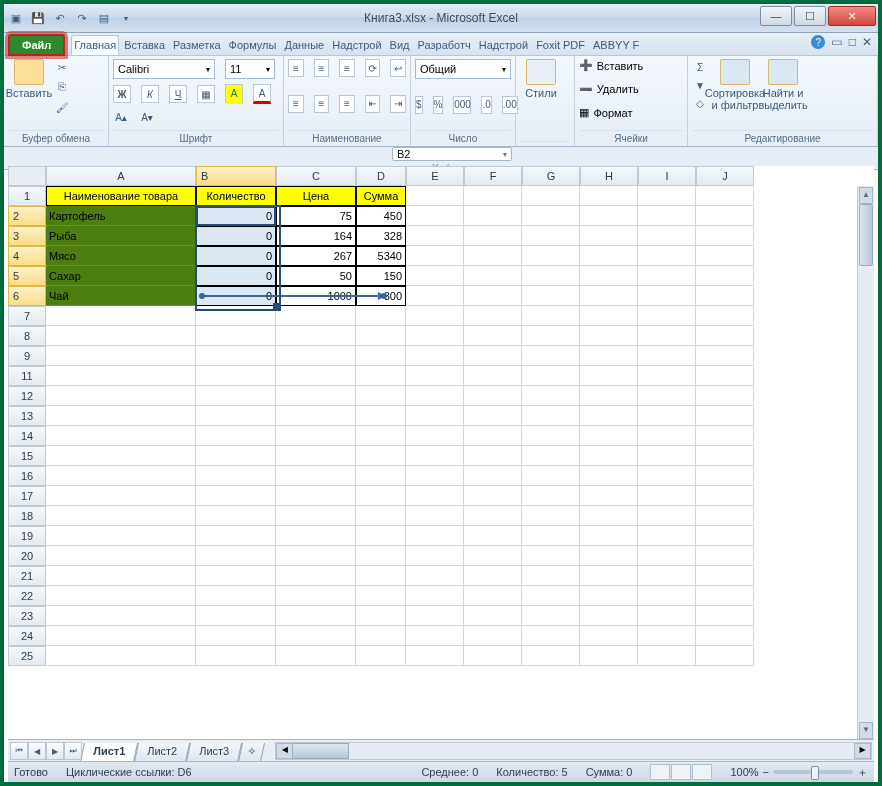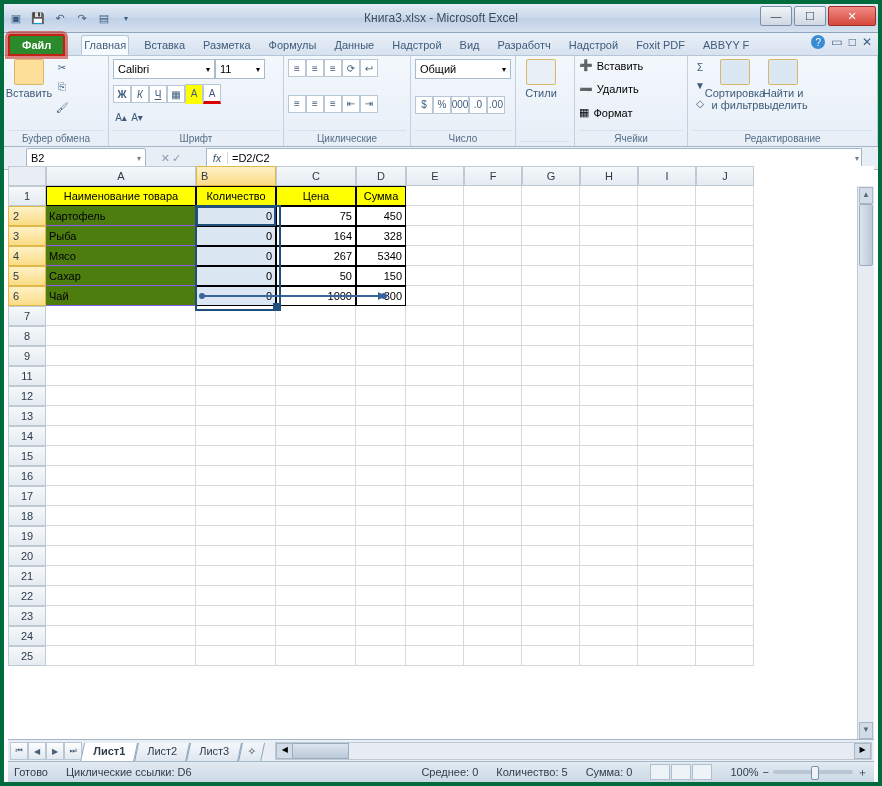--- a/index.html
+++ b/index.html
@@ -17,7 +17,7 @@
   .win-btn.close { background:linear-gradient(#f08b85,#d5473a); border-color:#a02e22; color:#fff; width:46px;}
 
   
-  .ribbon-tabs { height:22px; background: linear-gradient(#e8eff7,#d7e2ef); display:flex; align-items:flex-end; padding-left:2px; gap:12px; position:relative; border-bottom:1px solid #b6c6d8;}
+  .ribbon-tabs { height:22px; background: linear-gradient(#e8eff7,#d7e2ef); display:flex; align-items:flex-end; padding-left:2px; gap:2px; position:relative; border-bottom:1px solid #b6c6d8;}
   .file-tab { background:#2b8a2b; color:#fff; padding:3px 12px 3px 12px; border-radius:3px 3px 0 0; border:2px solid #c22117; font-weight:bold; box-shadow:0 0 0 3px rgba(194,33,23,.55); margin-right:4px; margin-left:2px; margin-bottom:-1px;}
   .rtab { padding:3px 2px; color:#3e5b7b; border:1px solid transparent;}
   .rtab.active { background:#f6fbff; border:1px solid #b6c6d8; border-bottom-color:#f6fbff; border-radius:3px 3px 0 0;}

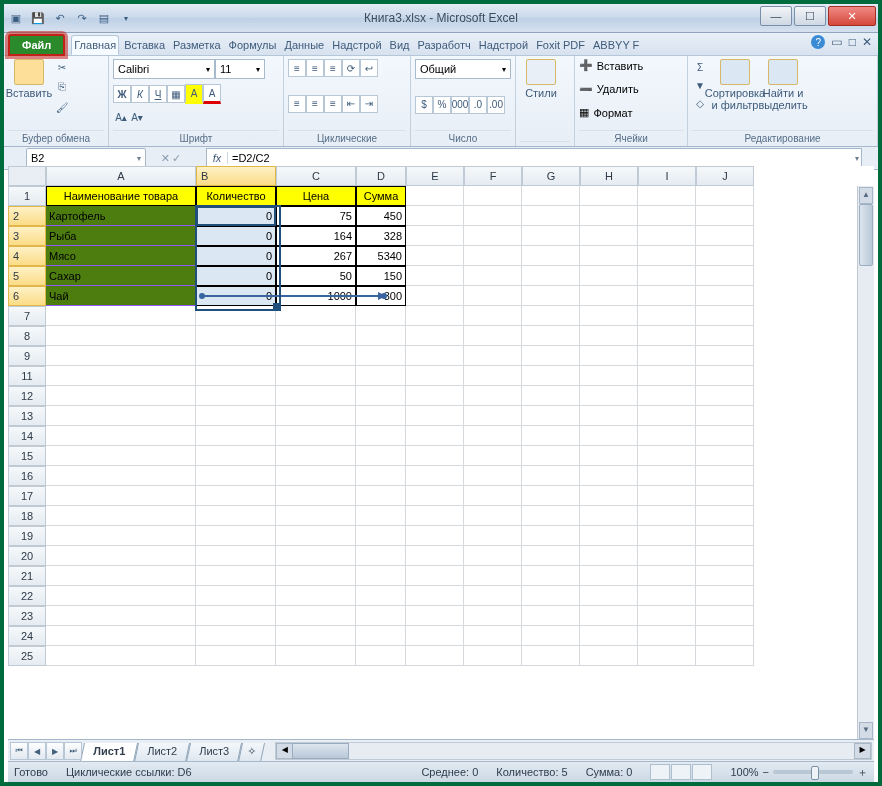--- a/index.html
+++ b/index.html
@@ -33,7 +33,7 @@
   .mini { width:16px; height:16px; border:1px solid #b8c7d6; background:#fff; display:inline-flex; align-items:center; justify-content:center; color:#3e5b7b; font-size:10px;}
   .mini.nobd { border:none; background:none;}
   .sel { border:1px solid #a8bbcd; height:18px; background:#fff; color:#000; padding:0 4px; display:inline-flex; align-items:center; justify-content:space-between;}
-  .row { display:flex; gap:0; align-items:center;}
+  .row { display:flex; gap:10px; align-items:center;}
 
   
   .fx-row { height:22px; background:#e8eef6; border-bottom:1px solid #a5b7cb; display:flex; align-items:center;}

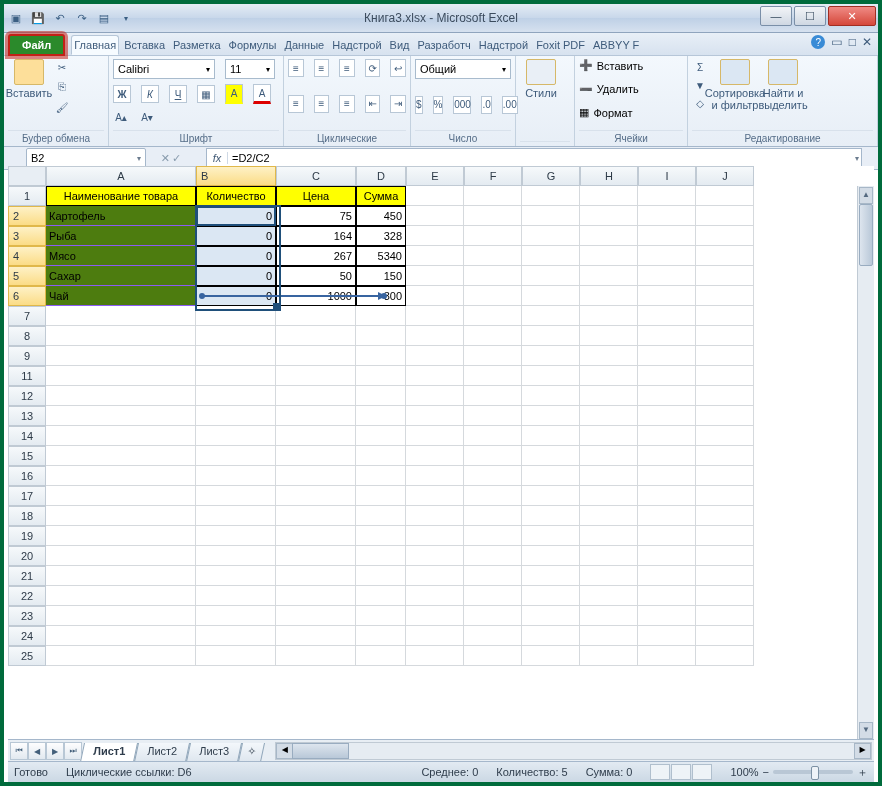--- a/index.html
+++ b/index.html
@@ -195,7 +195,7 @@
         <span class="mini">⇤</span>
         <span class="mini">⇥</span>
       </div>
-      <div class="rgroup-label">Циклические</div>
+      <div class="rgroup-label">Наименование</div>
     </div>
 
     <div class="rgroup" style="width:96px;">

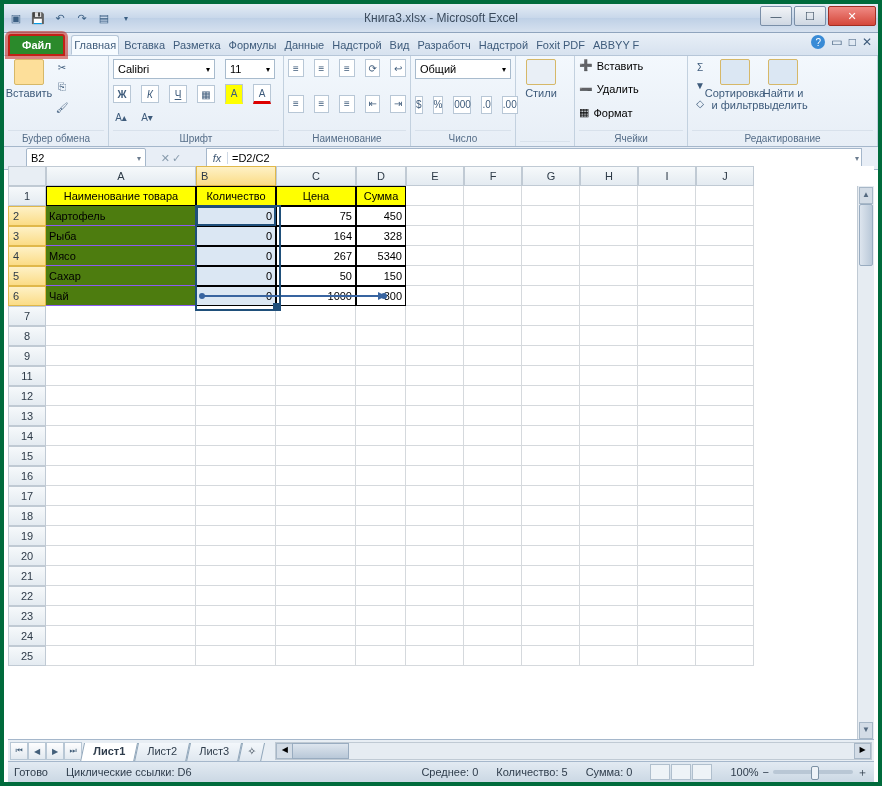--- a/index.html
+++ b/index.html
@@ -36,7 +36,7 @@
   .row { display:flex; gap:10px; align-items:center;}
 
   
-  .fx-row { height:22px; background:#e8eef6; border-bottom:1px solid #a5b7cb; display:flex; align-items:center;}
+  .fx-row { height:22px; background:#e8eef6; border-bottom:1px solid #a5b7cb; display:flex; align-items:center;flex-direction:column;}
   .namebox { margin-left:22px; width:110px; height:18px; border:1px solid #a5b7cb; background:#fff; display:flex; align-items:center; justify-content:space-between; padding:0 4px; border-radius:2px;}
   .namebox .dd { color:#6c7d90;}
   .fx-right { flex:1; display:flex; align-items:center; border:1px solid #a5b7cb; margin:0 16px 0 10px; height:18px; background:#fff; position:relative;}

